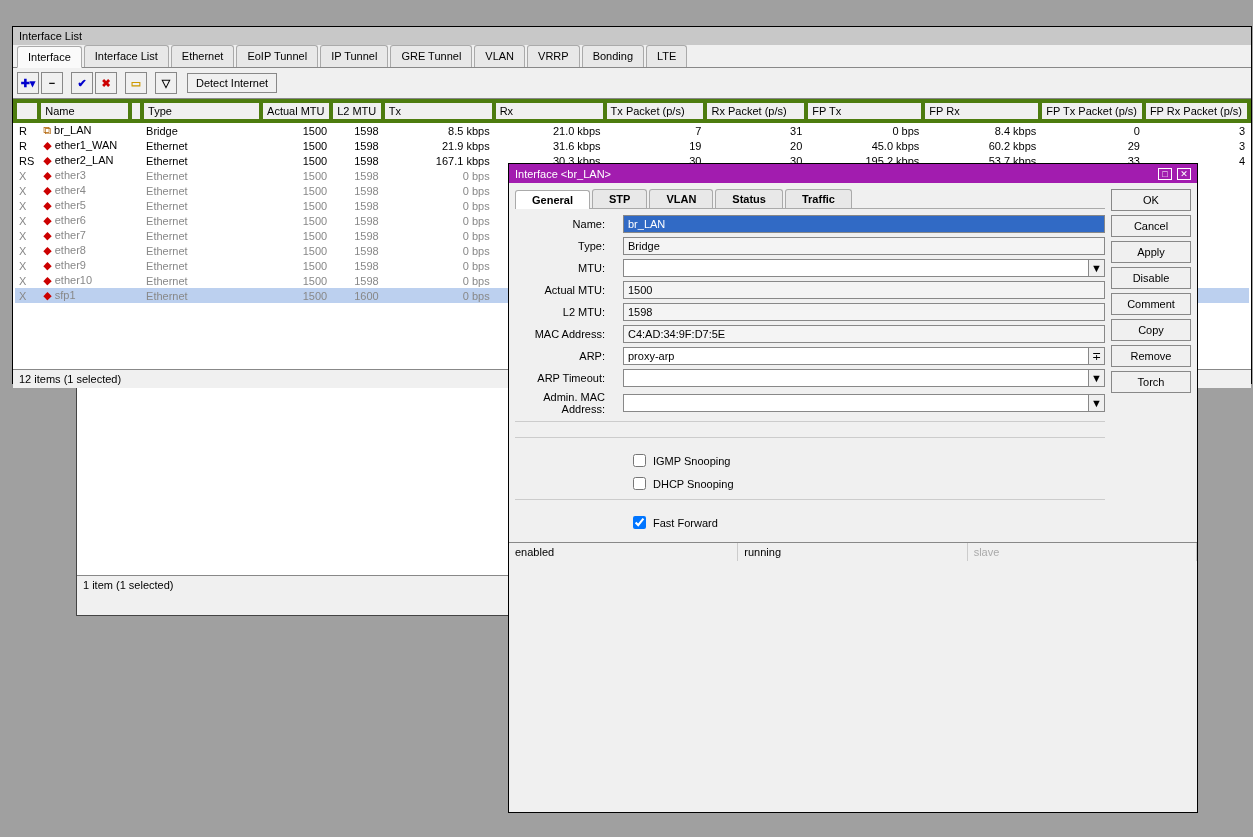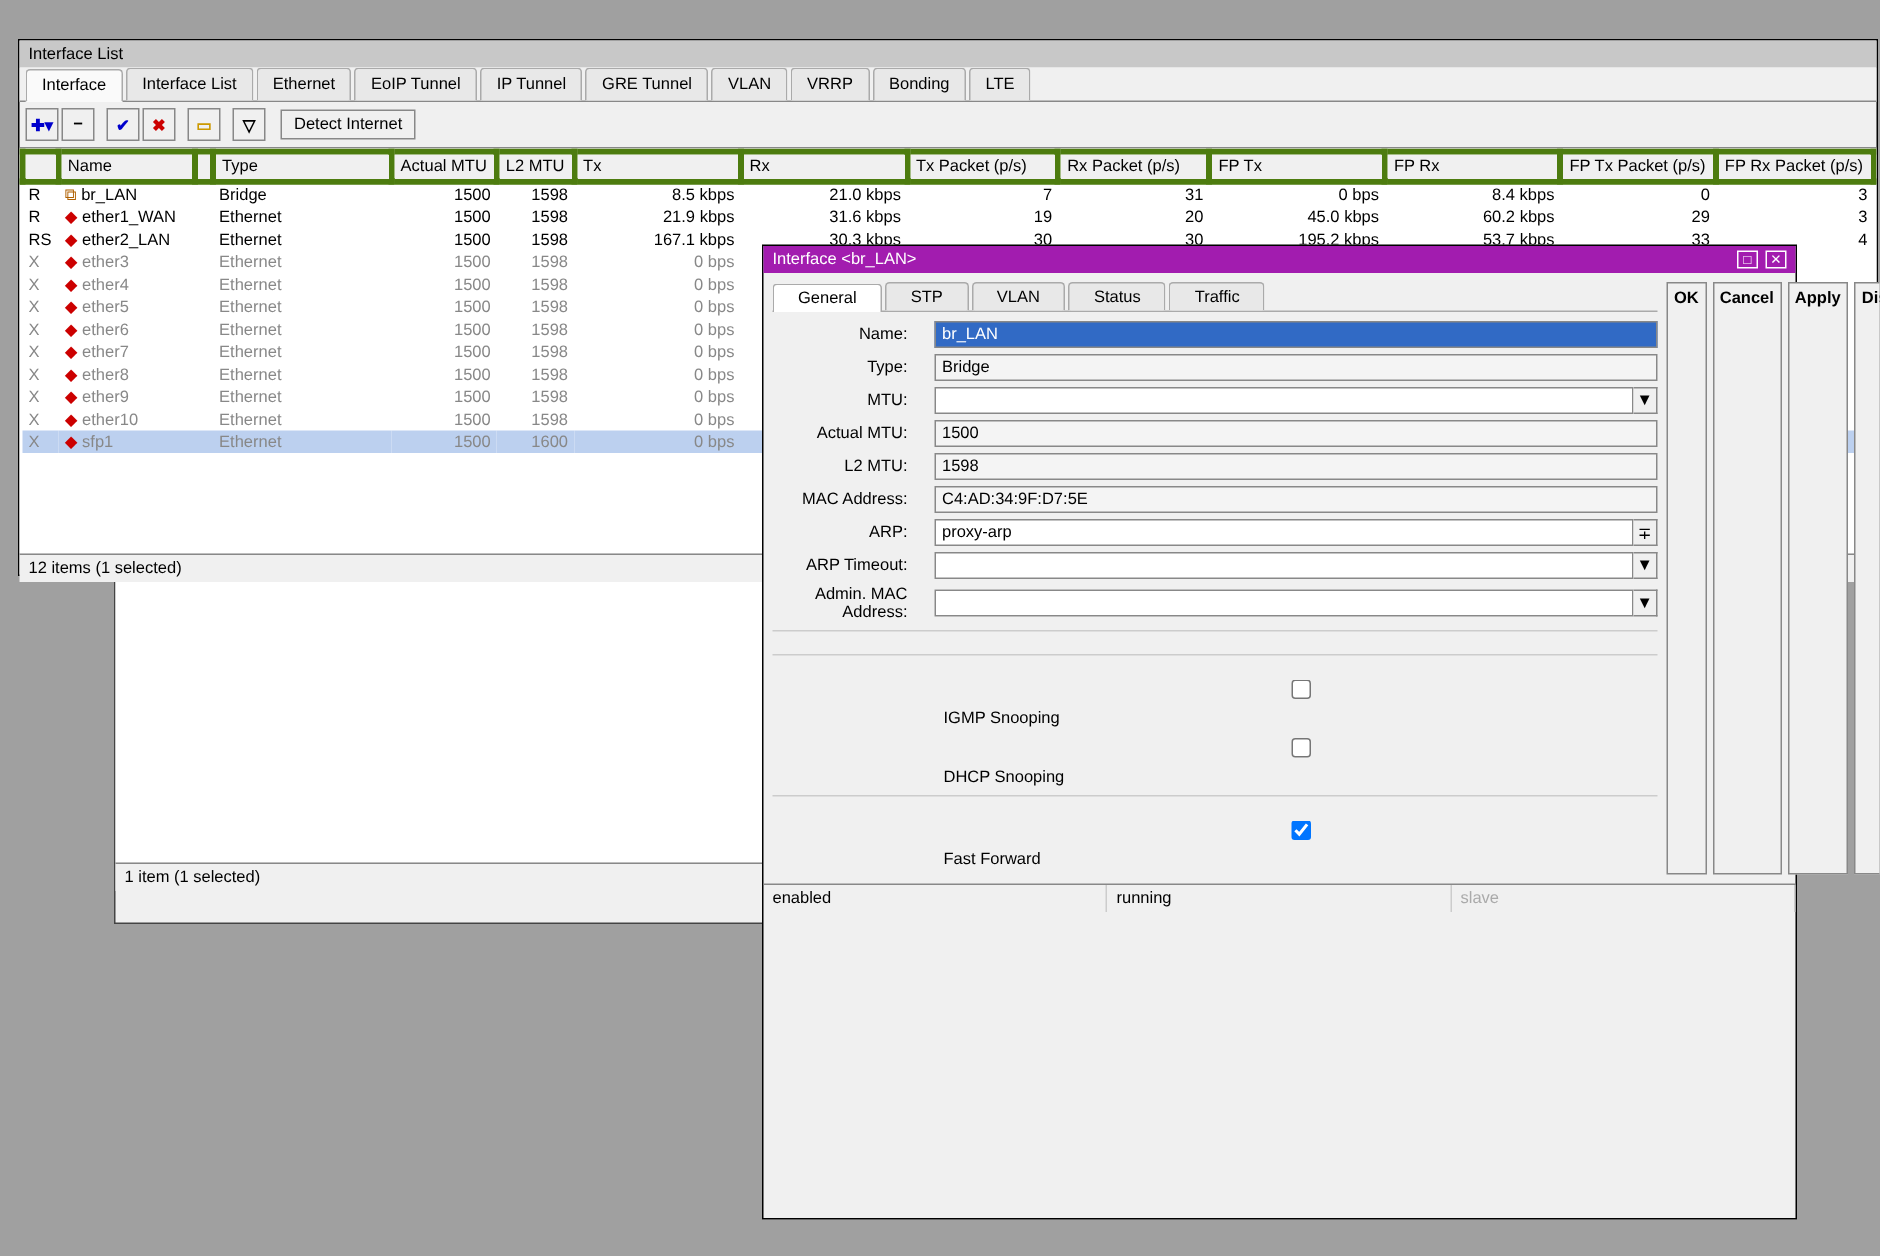--- a/index.html
+++ b/index.html
@@ -36,7 +36,7 @@
 .btn-col { width: 80px; display: flex; flex-direction: row; gap: 4px; font-weight: bold; }
 .dlg-btn { border: 1px solid #888; background: #f0f0f0; padding: 4px; text-align: center; cursor: pointer; }
 .dlg-tabs { display: flex; border-bottom: 1px solid #aaa; margin-bottom: 6px; }
-.dlg-tab { padding: 3px 16px; border: 1px solid #aaa; border-bottom: none; background: #e8e8e8; cursor: pointer; border-radius: 3px 3px 0 0; margin-right: 2px; }
+.dlg-tab { padding: 3px 16px; border: 1px solid #aaa; border-bottom: none; background: #e8e8e8; cursor: pointer; border-radius: 3px 3px 0 0; margin-right: 2px; font-weight: bold; }
 .dlg-tab.active { background: #fff; position: relative; top: 1px; }
 .dlg-status { display: flex; border-top: 1px solid #888; }
 .dlg-status span { flex: 1; padding: 3px 6px; border-right: 1px solid #ccc; }

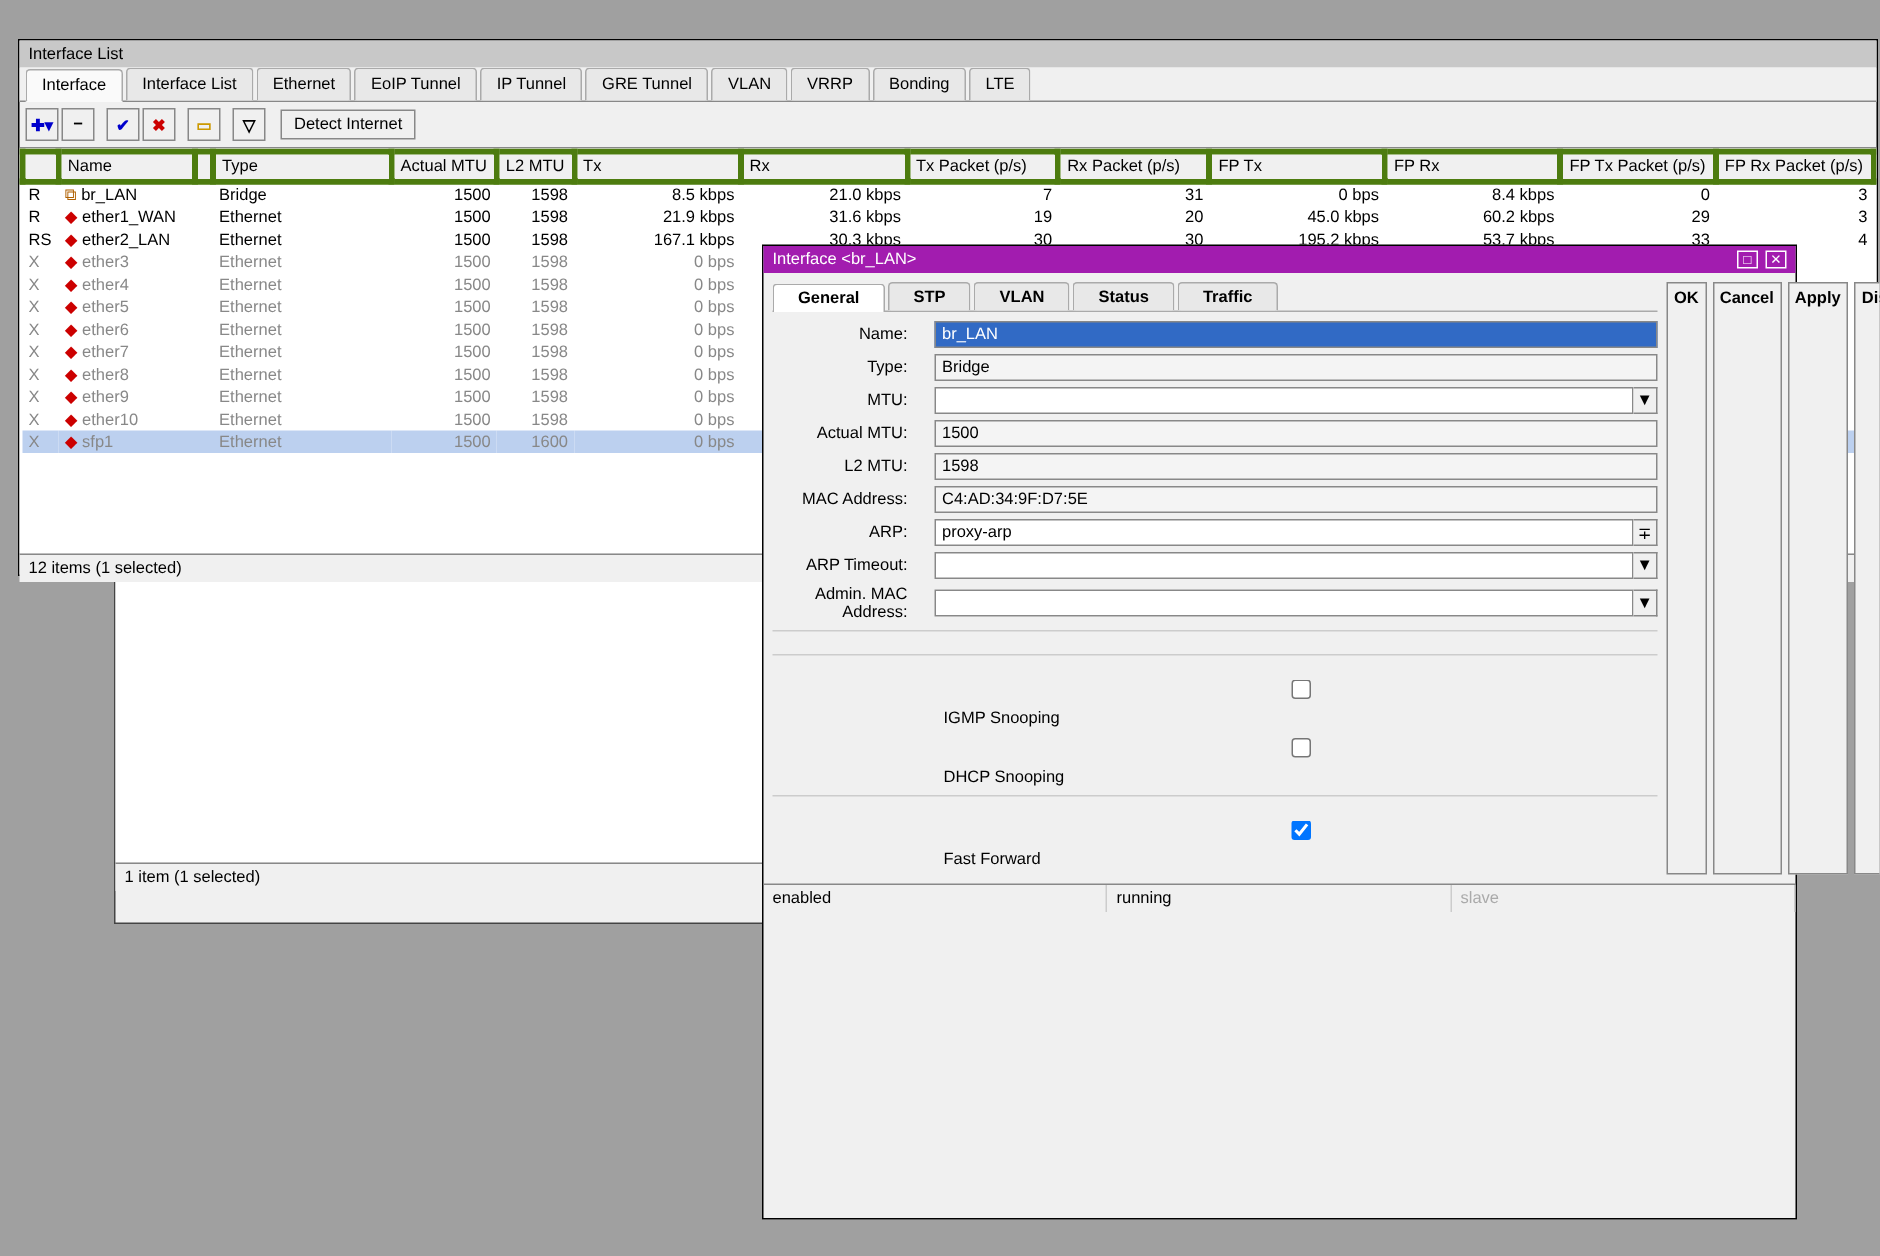--- a/index.html
+++ b/index.html
@@ -33,7 +33,7 @@
 .form-input input.ro { background: #f4f4f4; }
 .form-input .combo { width: 16px; border: 1px solid #888; border-left: none; display: flex; align-items: center; justify-content: center; background: #f0f0f0; cursor: pointer; }
 .section-sep { height: 10px; border-top: 1px solid #ccc; margin: 6px 0 4px 0; }
-.btn-col { width: 80px; display: flex; flex-direction: row; gap: 4px; font-weight: bold; }
+.btn-col { width: 80px; display: flex; flex-direction: column; gap: 4px; }
 .dlg-btn { border: 1px solid #888; background: #f0f0f0; padding: 4px; text-align: center; cursor: pointer; }
 .dlg-tabs { display: flex; border-bottom: 1px solid #aaa; margin-bottom: 6px; }
 .dlg-tab { padding: 3px 16px; border: 1px solid #aaa; border-bottom: none; background: #e8e8e8; cursor: pointer; border-radius: 3px 3px 0 0; margin-right: 2px; font-weight: bold; }

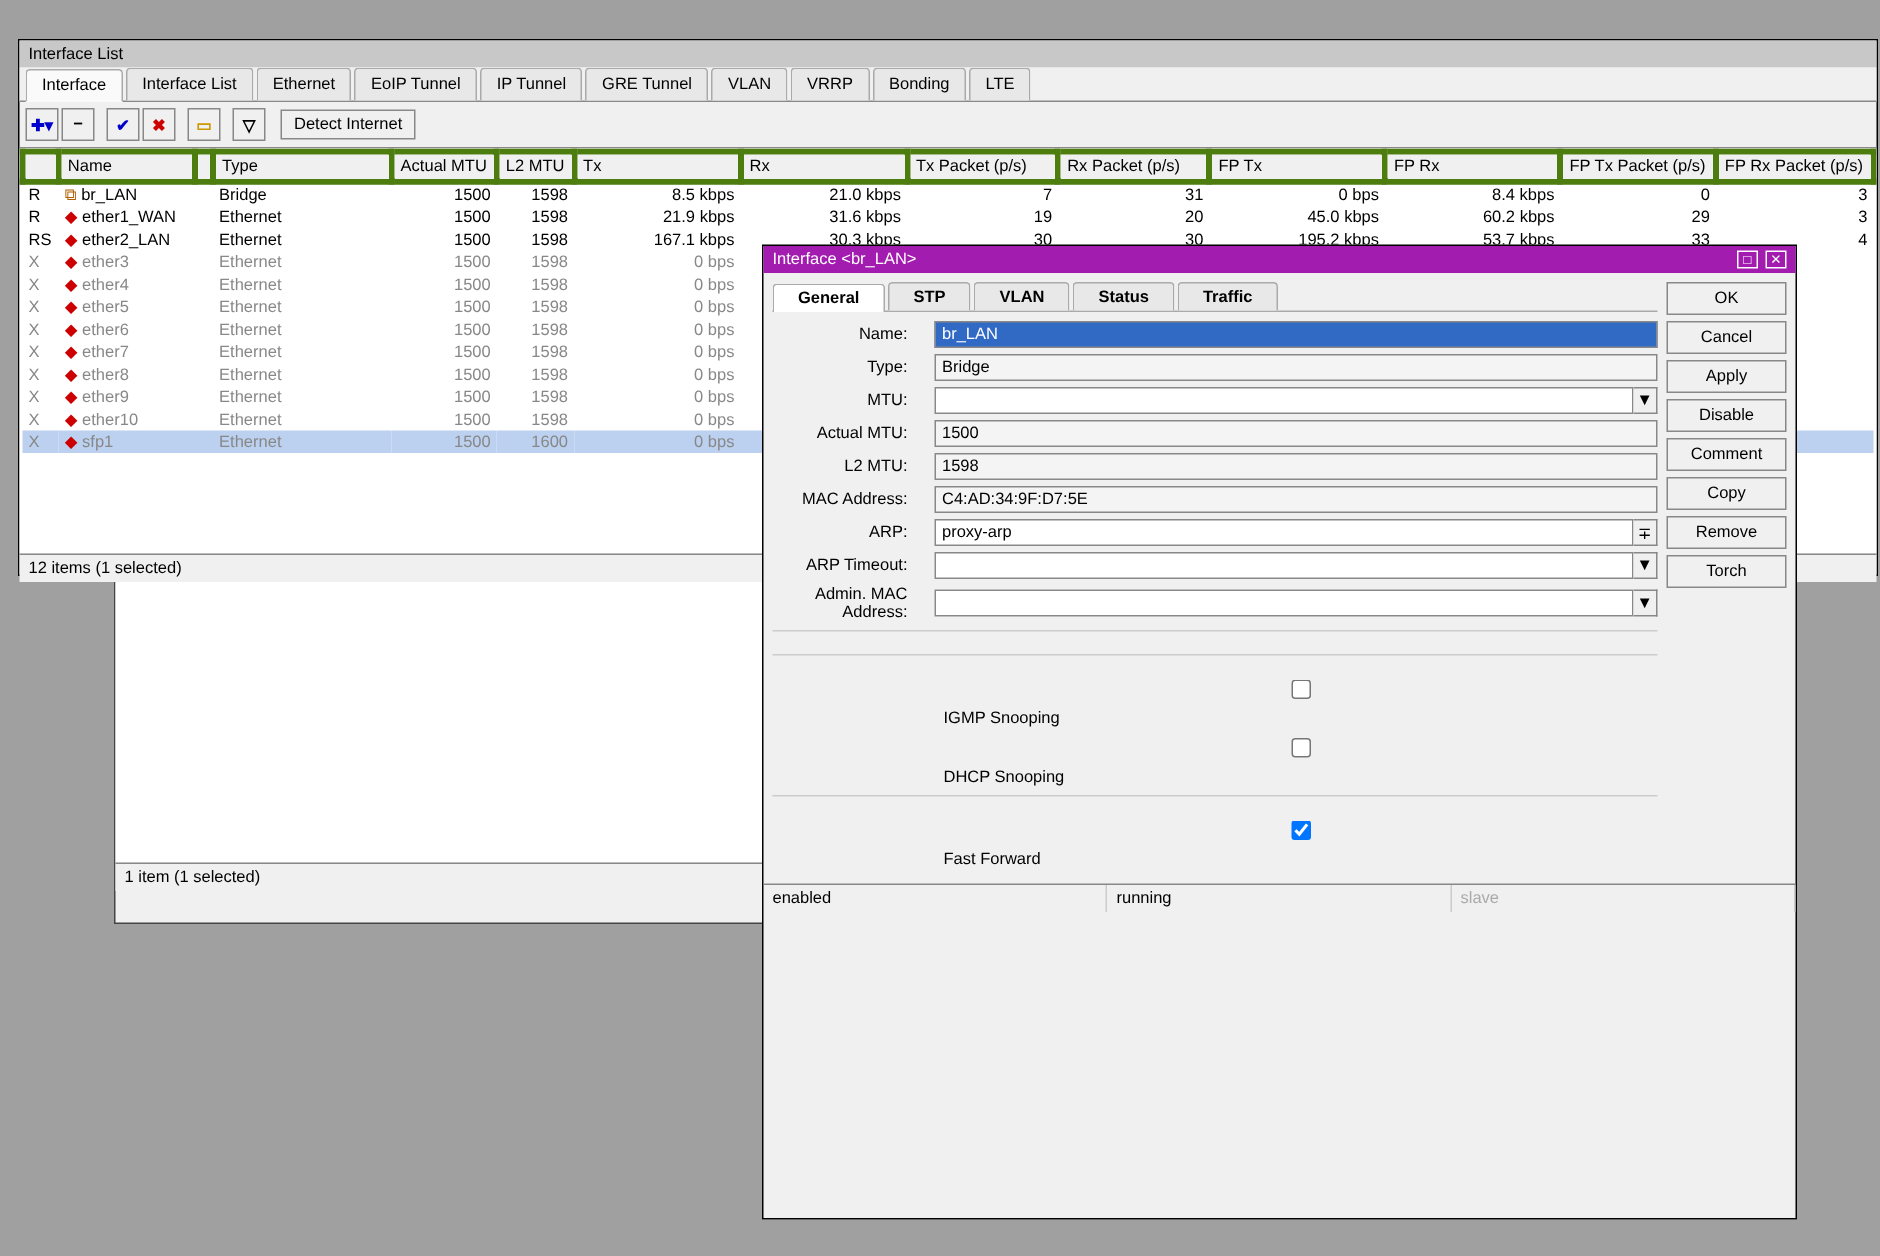--- a/index.html
+++ b/index.html
@@ -41,7 +41,7 @@
 .dlg-status { display: flex; border-top: 1px solid #888; }
 .dlg-status span { flex: 1; padding: 3px 6px; border-right: 1px solid #ccc; }
 .dlg-status .dis { color: #aaa; }
-.chk-row { display: flex; margin-left: 114px; margin-bottom: 4px; gap: 4px; flex-direction: column; }
+.chk-row { display: flex; align-items: center; margin-left: 114px; margin-bottom: 4px; gap: 4px; }
 input[type=text].sel { background: #316ac5; color: #fff; }
 .aux-window { position: absolute; left: 76px; top: 26px; width: 900px; height: 590px; background: #f0f0f0; border: 1px solid #444; }
 .aux-body { background: #fff; height: calc(100% - 40px); }

